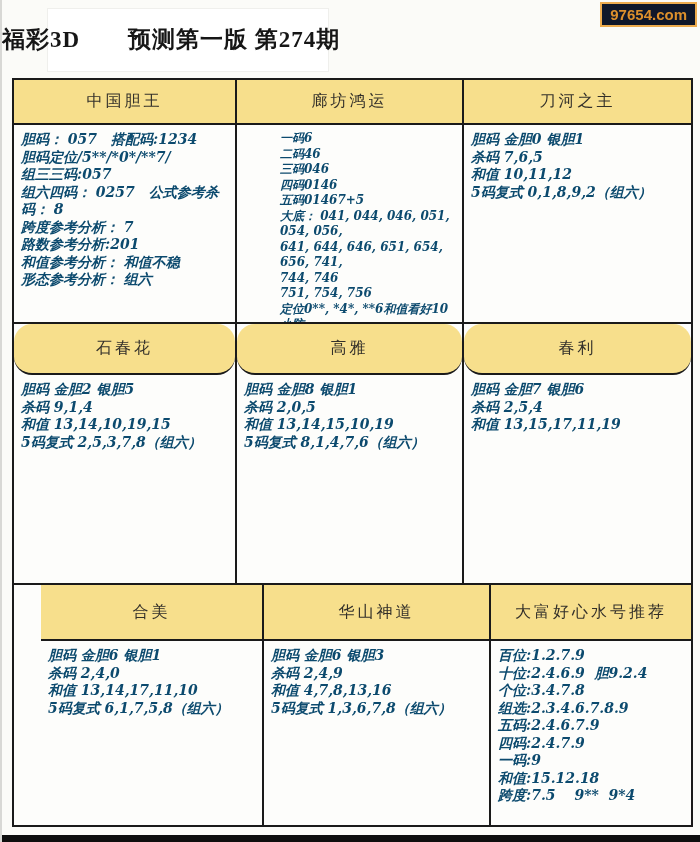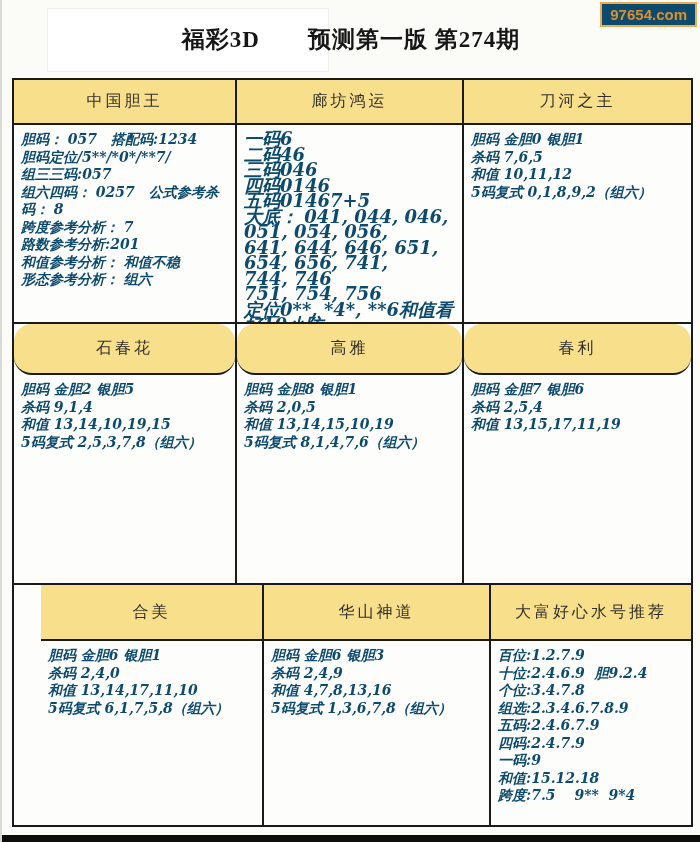--- a/index.html
+++ b/index.html
@@ -26,7 +26,7 @@
     position:absolute;right:3px;top:2px;
     padding:2px 8px;
     border:2px solid #ecab4e;
-    background:#0c4a6e;
+    background:#0f172a;
     color:#dc8f2c;
     font-family:"Liberation Sans","DejaVu Sans",sans-serif;
     font-size:15px;font-weight:600;

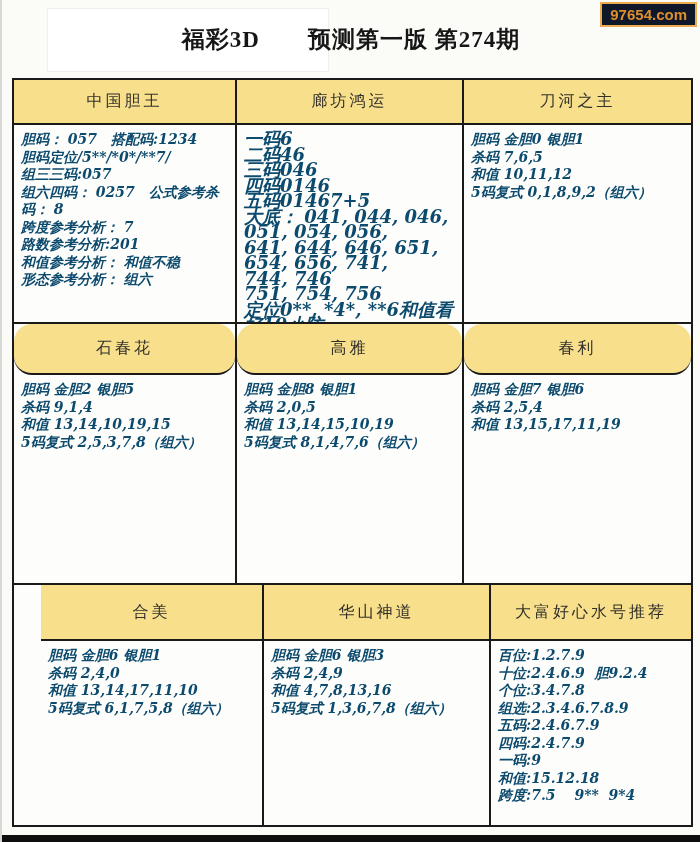--- a/index.html
+++ b/index.html
@@ -18,7 +18,7 @@
   }
   .page-title{
     position:absolute;left:0;top:24px;width:100%;
-    text-align:center;
+    text-align:left;
     font-size:23px;font-weight:600;color:#161616;
     letter-spacing:1px;
   }

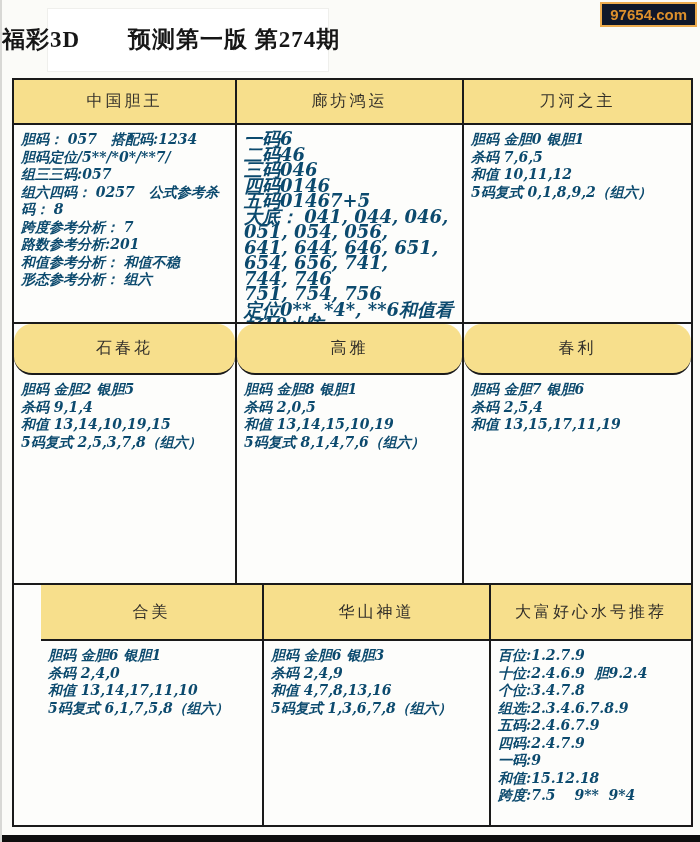--- a/index.html
+++ b/index.html
@@ -74,7 +74,7 @@
     color:#0c4a6e;
     overflow:hidden;
   }
-  .dense .panel-body{font-size:18px;line-height:15.5px;}
+  .dense .panel-body{font-size:12px;line-height:15.5px;margin-left:36px;}
   .line{white-space:pre-wrap;}
   .bottom-strip{
     position:absolute;left:0;bottom:0;width:100%;height:7px;

